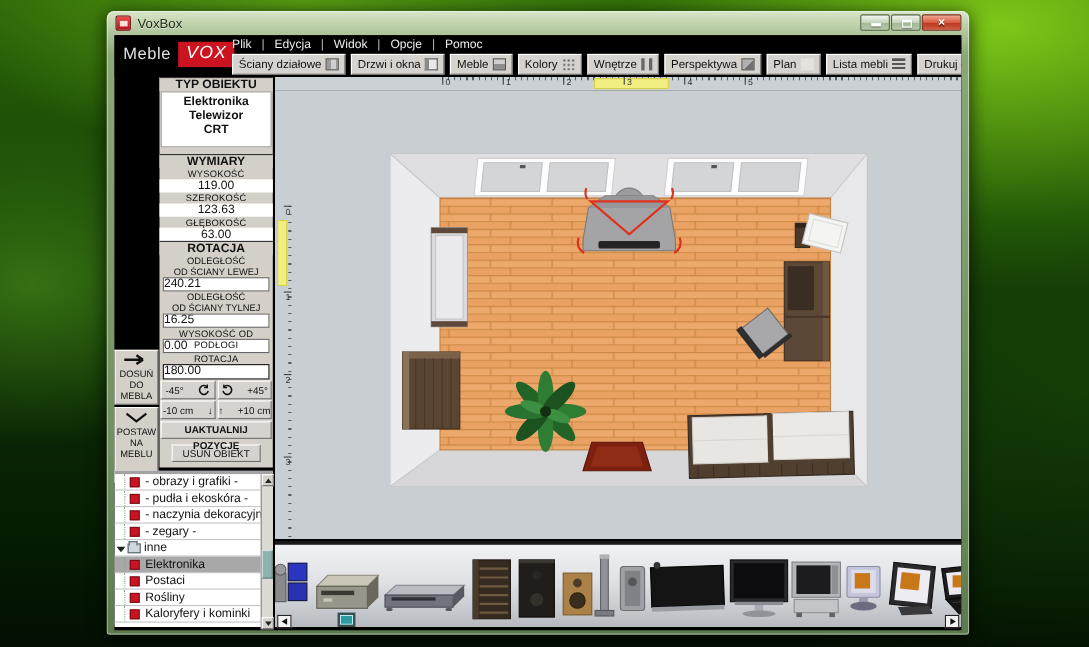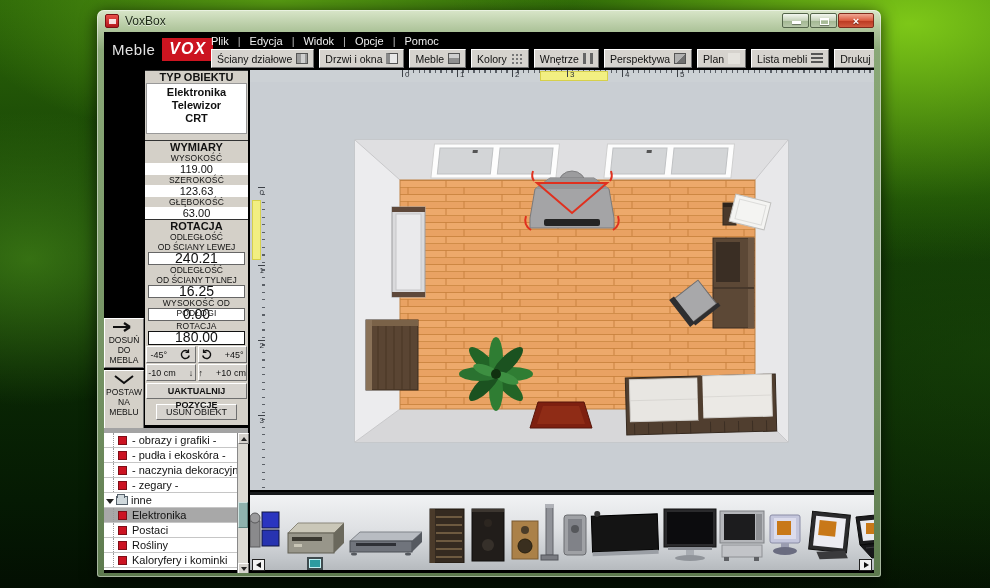--- a/index.html
+++ b/index.html
@@ -39,7 +39,7 @@
   .hdr { position:absolute; left:0; top:0; width:770px; height:38px; background:#000; }
   .brand { position:absolute; left:8px; top:6px; display:flex; align-items:center; }
   .brand-prefix { color:#e2e2e2; font-size:15px; letter-spacing:.5px; }
-  .brand-logo { margin-left:7px; background:#cc1420; color:#fff; font-weight:bold; font-style:italic; font-size:16px; padding:2px 7px 3px 7px; letter-spacing:1px; }
+  .brand-logo { margin-left:7px; background:#cc1420; color:#fff; font-weight:normal; font-style:italic; font-size:16px; padding:2px 7px 3px 7px; letter-spacing:1px; }
   .menubar { position:absolute; left:107px; top:3px; height:13px; display:flex; gap:9px; align-items:flex-start; }
   .menu-item { color:#eee; font-size:11px; cursor:default; }
   .menu-sep { color:#bbb; font-size:11px; }

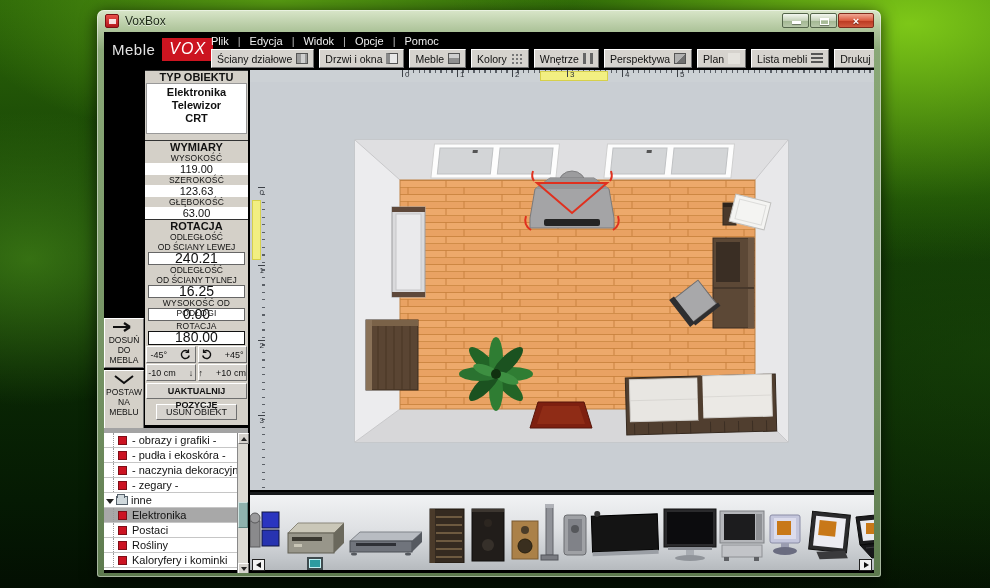--- a/index.html
+++ b/index.html
@@ -70,7 +70,7 @@
   .slabel { font-size:8.5px; text-align:center; height:10px; line-height:10px; letter-spacing:.2px; }
   .slabel2 { font-size:8.5px; text-align:center; height:20px; line-height:10px; }
   .vrow { background:#fff; text-align:center; font-size:11px; height:12px; line-height:12px; }
-  .vbox { background:#fff; border:1px solid #666; margin:0 3px; text-align:center; font-size:14px; height:13px; line-height:11px; }
+  .vbox { background:#fff; border:1px solid #666; margin:0 3px; font-size:11px; height:13px; line-height:11px; }
   .vbox.strong { border-color:#111; height:14px; }
   .btnrow { display:flex; gap:2px; padding:1px 1px 0 1px; height:18px; }
   .pbtn { flex:1; background:#d6d3ce; border-top:1px solid #fff; border-left:1px solid #fff; border-right:1px solid #6f6f6f; border-bottom:1px solid #6f6f6f; font-size:9px; color:#111; display:flex; align-items:center; justify-content:center; gap:13px; }

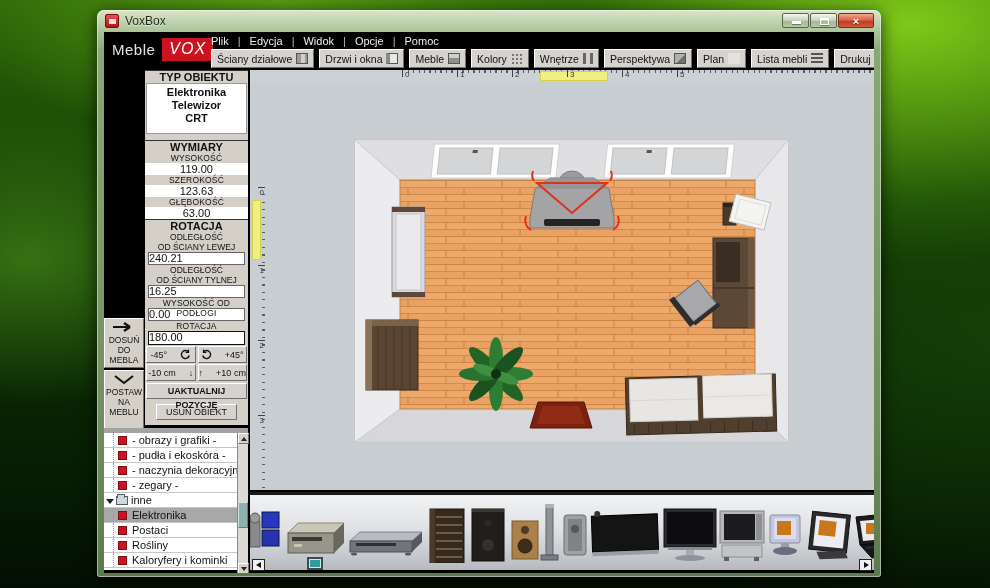--- a/index.html
+++ b/index.html
@@ -78,7 +78,7 @@
   .del-btn { margin:5px 11px 0 11px; font-weight:normal; }
 
   
-  .catlist { position:absolute; left:0; top:396px; width:144px; height:142px; background:#fff; border-top:5px solid #a3a3a3; }
+  .catlist { position:absolute; left:0; top:396px; width:144px; height:142px; background:#fff; border-top:3px solid #a3a3a3; }
   .cat-row { position:relative; width:133px; height:15px; line-height:15px; font-size:11px; color:#111; border-bottom:1px solid #c6c6c6; padding-left:28px; white-space:nowrap; overflow:hidden; }
   .cat-row.sel { background:#a8a8a8; }
   .redsq { position:absolute; left:14px; top:3px; width:9px; height:9px; background:#cc1322; border:1px solid #7e0d16; }

